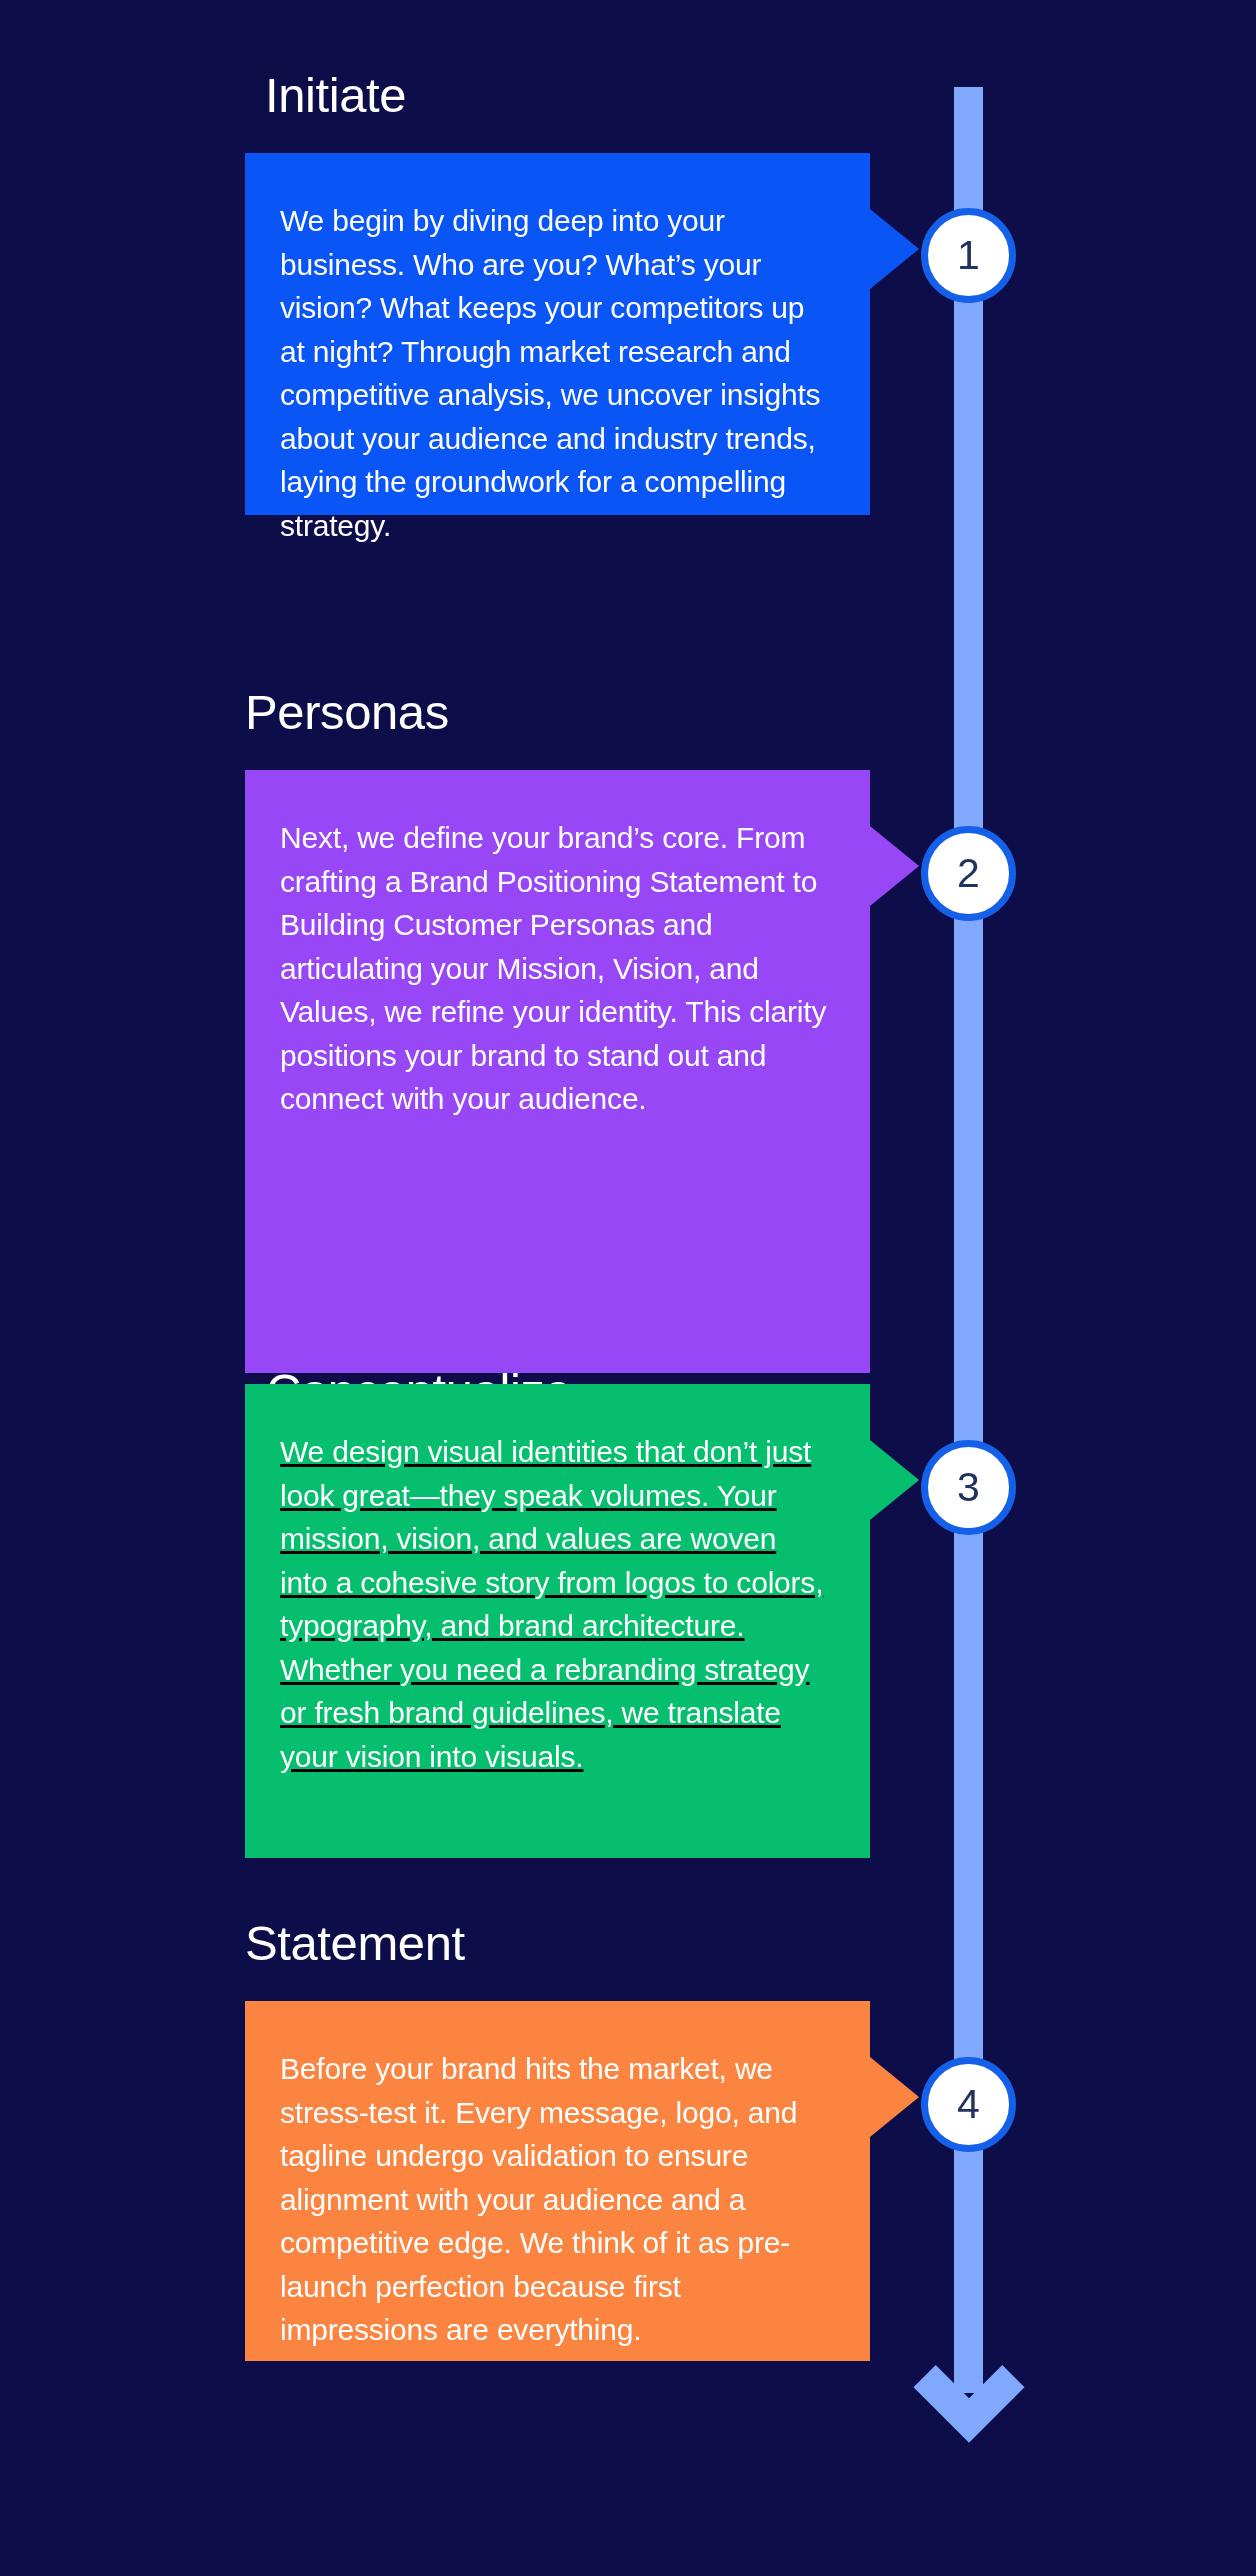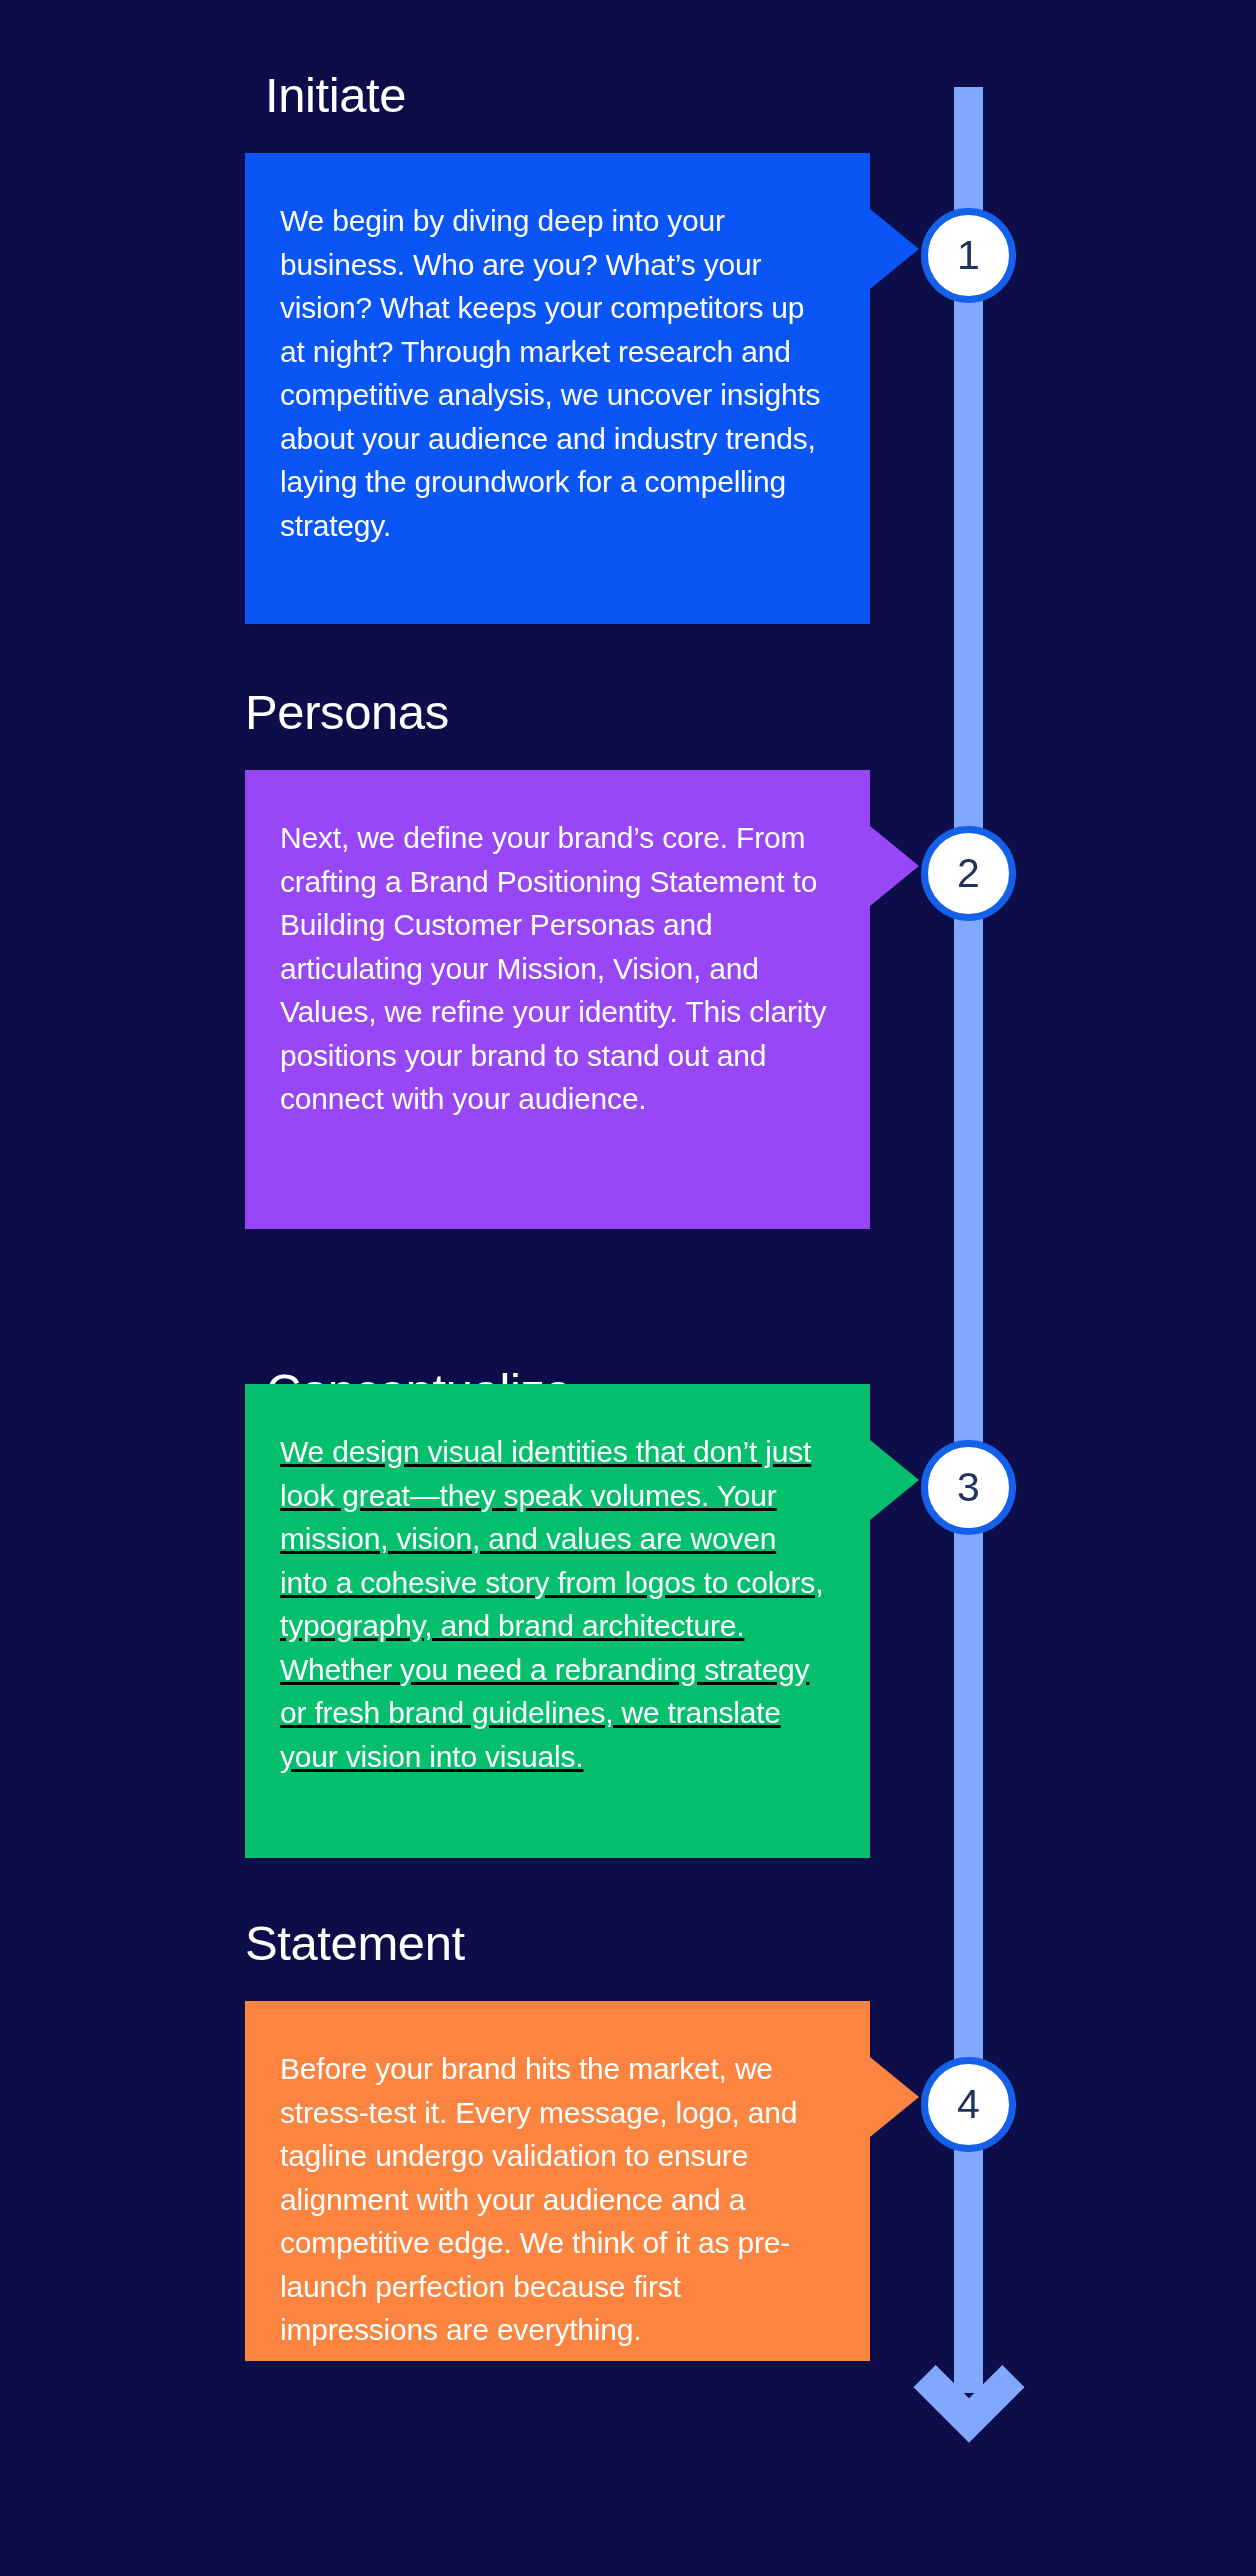--- a/index.html
+++ b/index.html
@@ -117,7 +117,7 @@
 
   <div class="step" style="top:0;">
     <div class="step-heading" style="top:70px;margin-left:20px;">Initiate</div>
-    <div class="card" style="top:153px; height:471px; background:#0a55f5;">
+    <div class="card" style="top:153px; height:362px; background:#0a55f5;">
       <div class="card-body">We begin by diving deep into your business. Who are you? What’s your vision? What keeps your competitors up at night? Through market research and competitive analysis, we uncover insights about your audience and industry trends, laying the groundwork for a compelling strategy.</div>
       <div class="card-tab" style="top:56px; border-left:49px solid #0a55f5;"></div>
     </div>

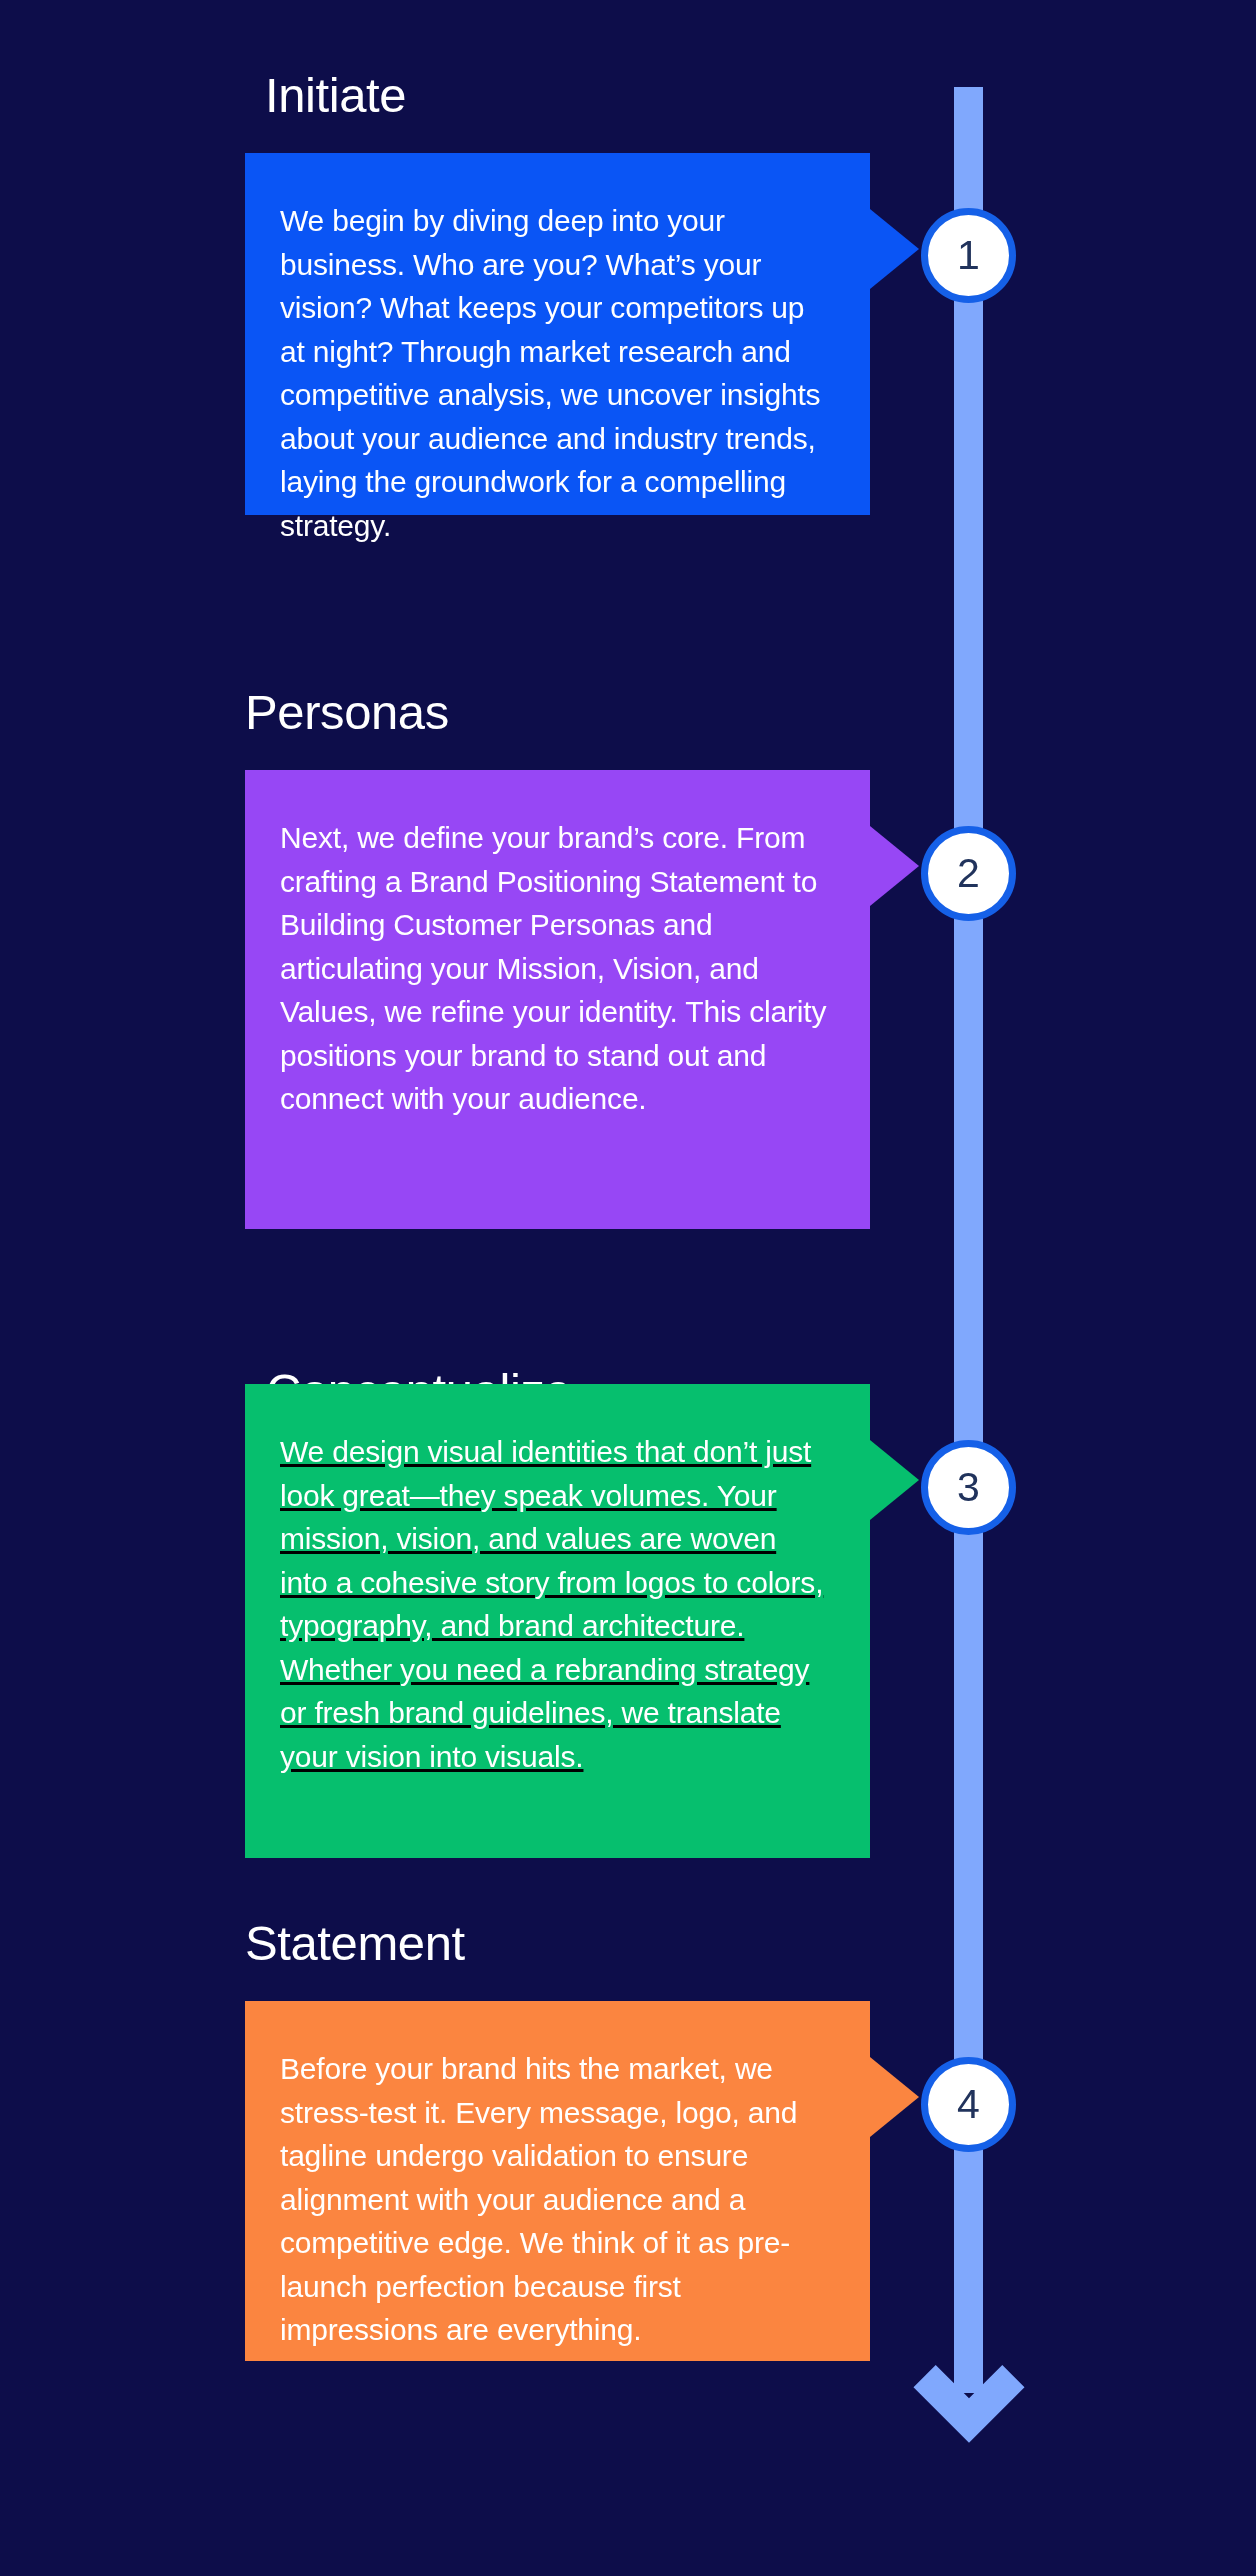--- a/index.html
+++ b/index.html
@@ -128,7 +128,7 @@
 
   <div class="step" style="top:0;">
     <div class="step-heading" style="top:687px;">Personas</div>
-    <div class="card" style="top:770px; height:459px; background:#9747f5;">
+    <div class="card" style="top:770px; height:603px; background:#9747f5;">
       <div class="card-body">Next, we define your brand’s core. From crafting a Brand Positioning Statement to Building Customer Personas and articulating your Mission, Vision, and Values, we refine your identity. This clarity positions your brand to stand out and connect with your audience.</div>
       <div class="card-tab" style="top:56px; border-left:49px solid #9747f5;"></div>
     </div>

